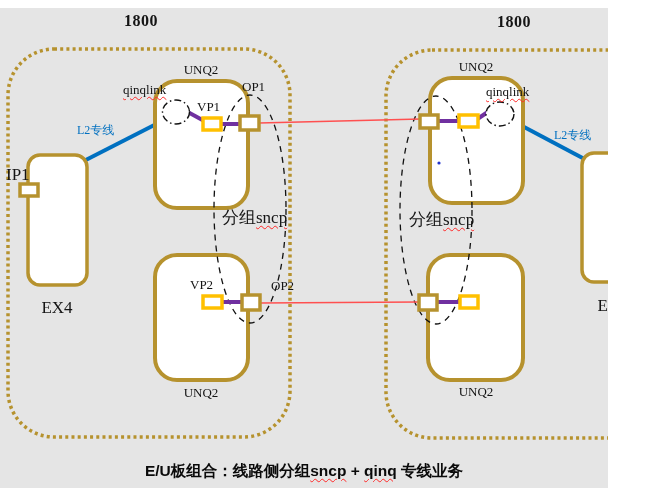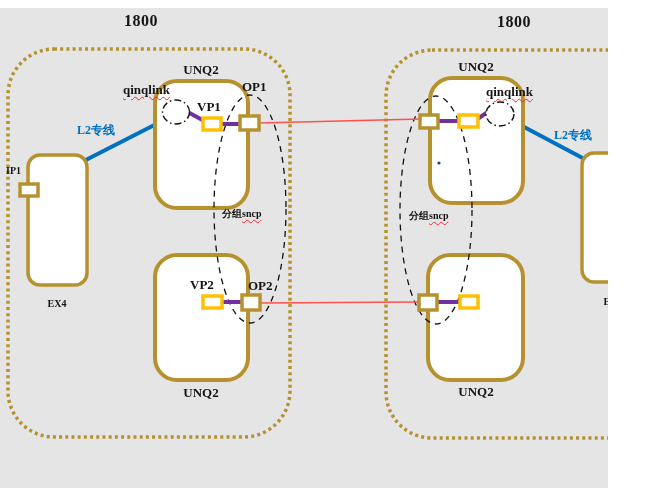--- a/index.html
+++ b/index.html
@@ -11,7 +11,6 @@
   .lbl {
     position:absolute; color:#141414; font-size:13px; white-space:nowrap;
     line-height:1.15;
-    font-weight:bold;
   }
   .small { font-size:10px; }
   .title { font-size:16px; font-weight:bold; letter-spacing:.5px; }

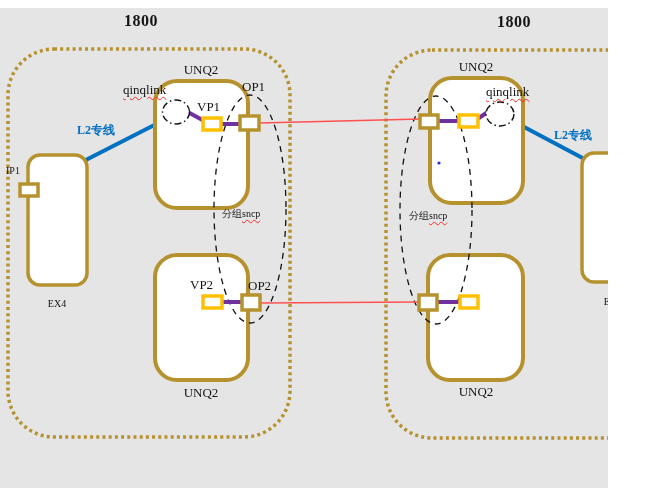--- a/index.html
+++ b/index.html
@@ -15,7 +15,7 @@
   .small { font-size:10px; }
   .title { font-size:16px; font-weight:bold; letter-spacing:.5px; }
   .center { transform:translateX(-50%); }
-  .blue-lbl { color:#0070C0; font-weight:bold; font-size:12px; }
+  .blue-lbl { color:#0070C0; font-weight:normal; font-size:12px; }
   .wavy {
     text-decoration-line:underline; text-decoration-style:wavy;
     text-decoration-color:#FF2A2A; text-decoration-thickness:1px;

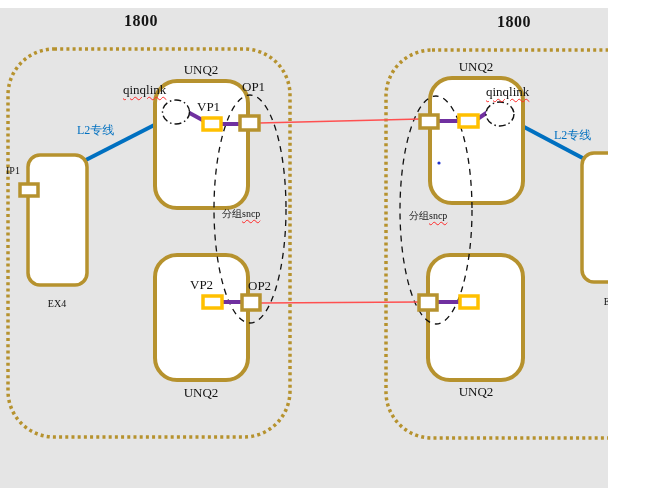--- a/index.html
+++ b/index.html
@@ -12,7 +12,7 @@
     position:absolute; color:#141414; font-size:13px; white-space:nowrap;
     line-height:1.15;
   }
-  .small { font-size:10px; }
+  .small { font-size:17px; }
   .title { font-size:16px; font-weight:bold; letter-spacing:.5px; }
   .center { transform:translateX(-50%); }
   .blue-lbl { color:#0070C0; font-weight:normal; font-size:12px; }

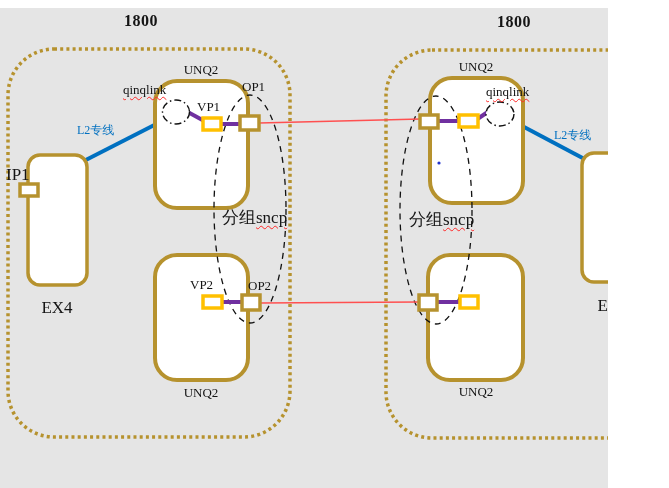--- a/index.html
+++ b/index.html
@@ -94,7 +94,7 @@
   <div class="lbl" style="left:197px; top:92px;">VP1</div>
   <div class="lbl" style="left:242px; top:72px;">OP1</div>
   <div class="lbl" style="left:190px; top:270px;">VP2</div>
-  <div class="lbl" style="left:248px; top:271px;">OP2</div>
+  <div class="lbl" style="left:271px; top:271px;">OP2</div>
 
   <div class="lbl wavy" style="left:123px; top:75px;">qinqlink</div>
   <div class="lbl wavy" style="left:486px; top:77px;">qinqlink</div>

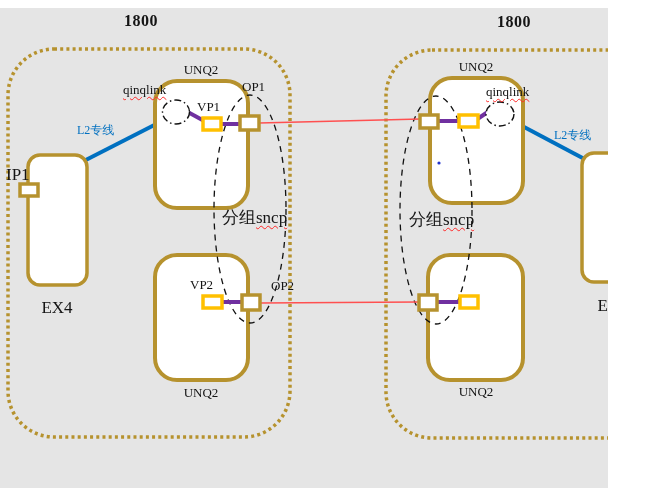--- a/index.html
+++ b/index.html
@@ -105,6 +105,7 @@
   <div class="lbl blue-lbl" style="left:77px; top:116px;">L2专线</div>
   <div class="lbl blue-lbl" style="left:554px; top:121px;">L2专线</div>
 
+  <div class="caption"><span>E/U板组合：线路侧分组</span><span class="wavy">sncp</span><span> + </span><span class="wavy">qinq</span><span> 专线业务</span></div>
 
 </div>
 

